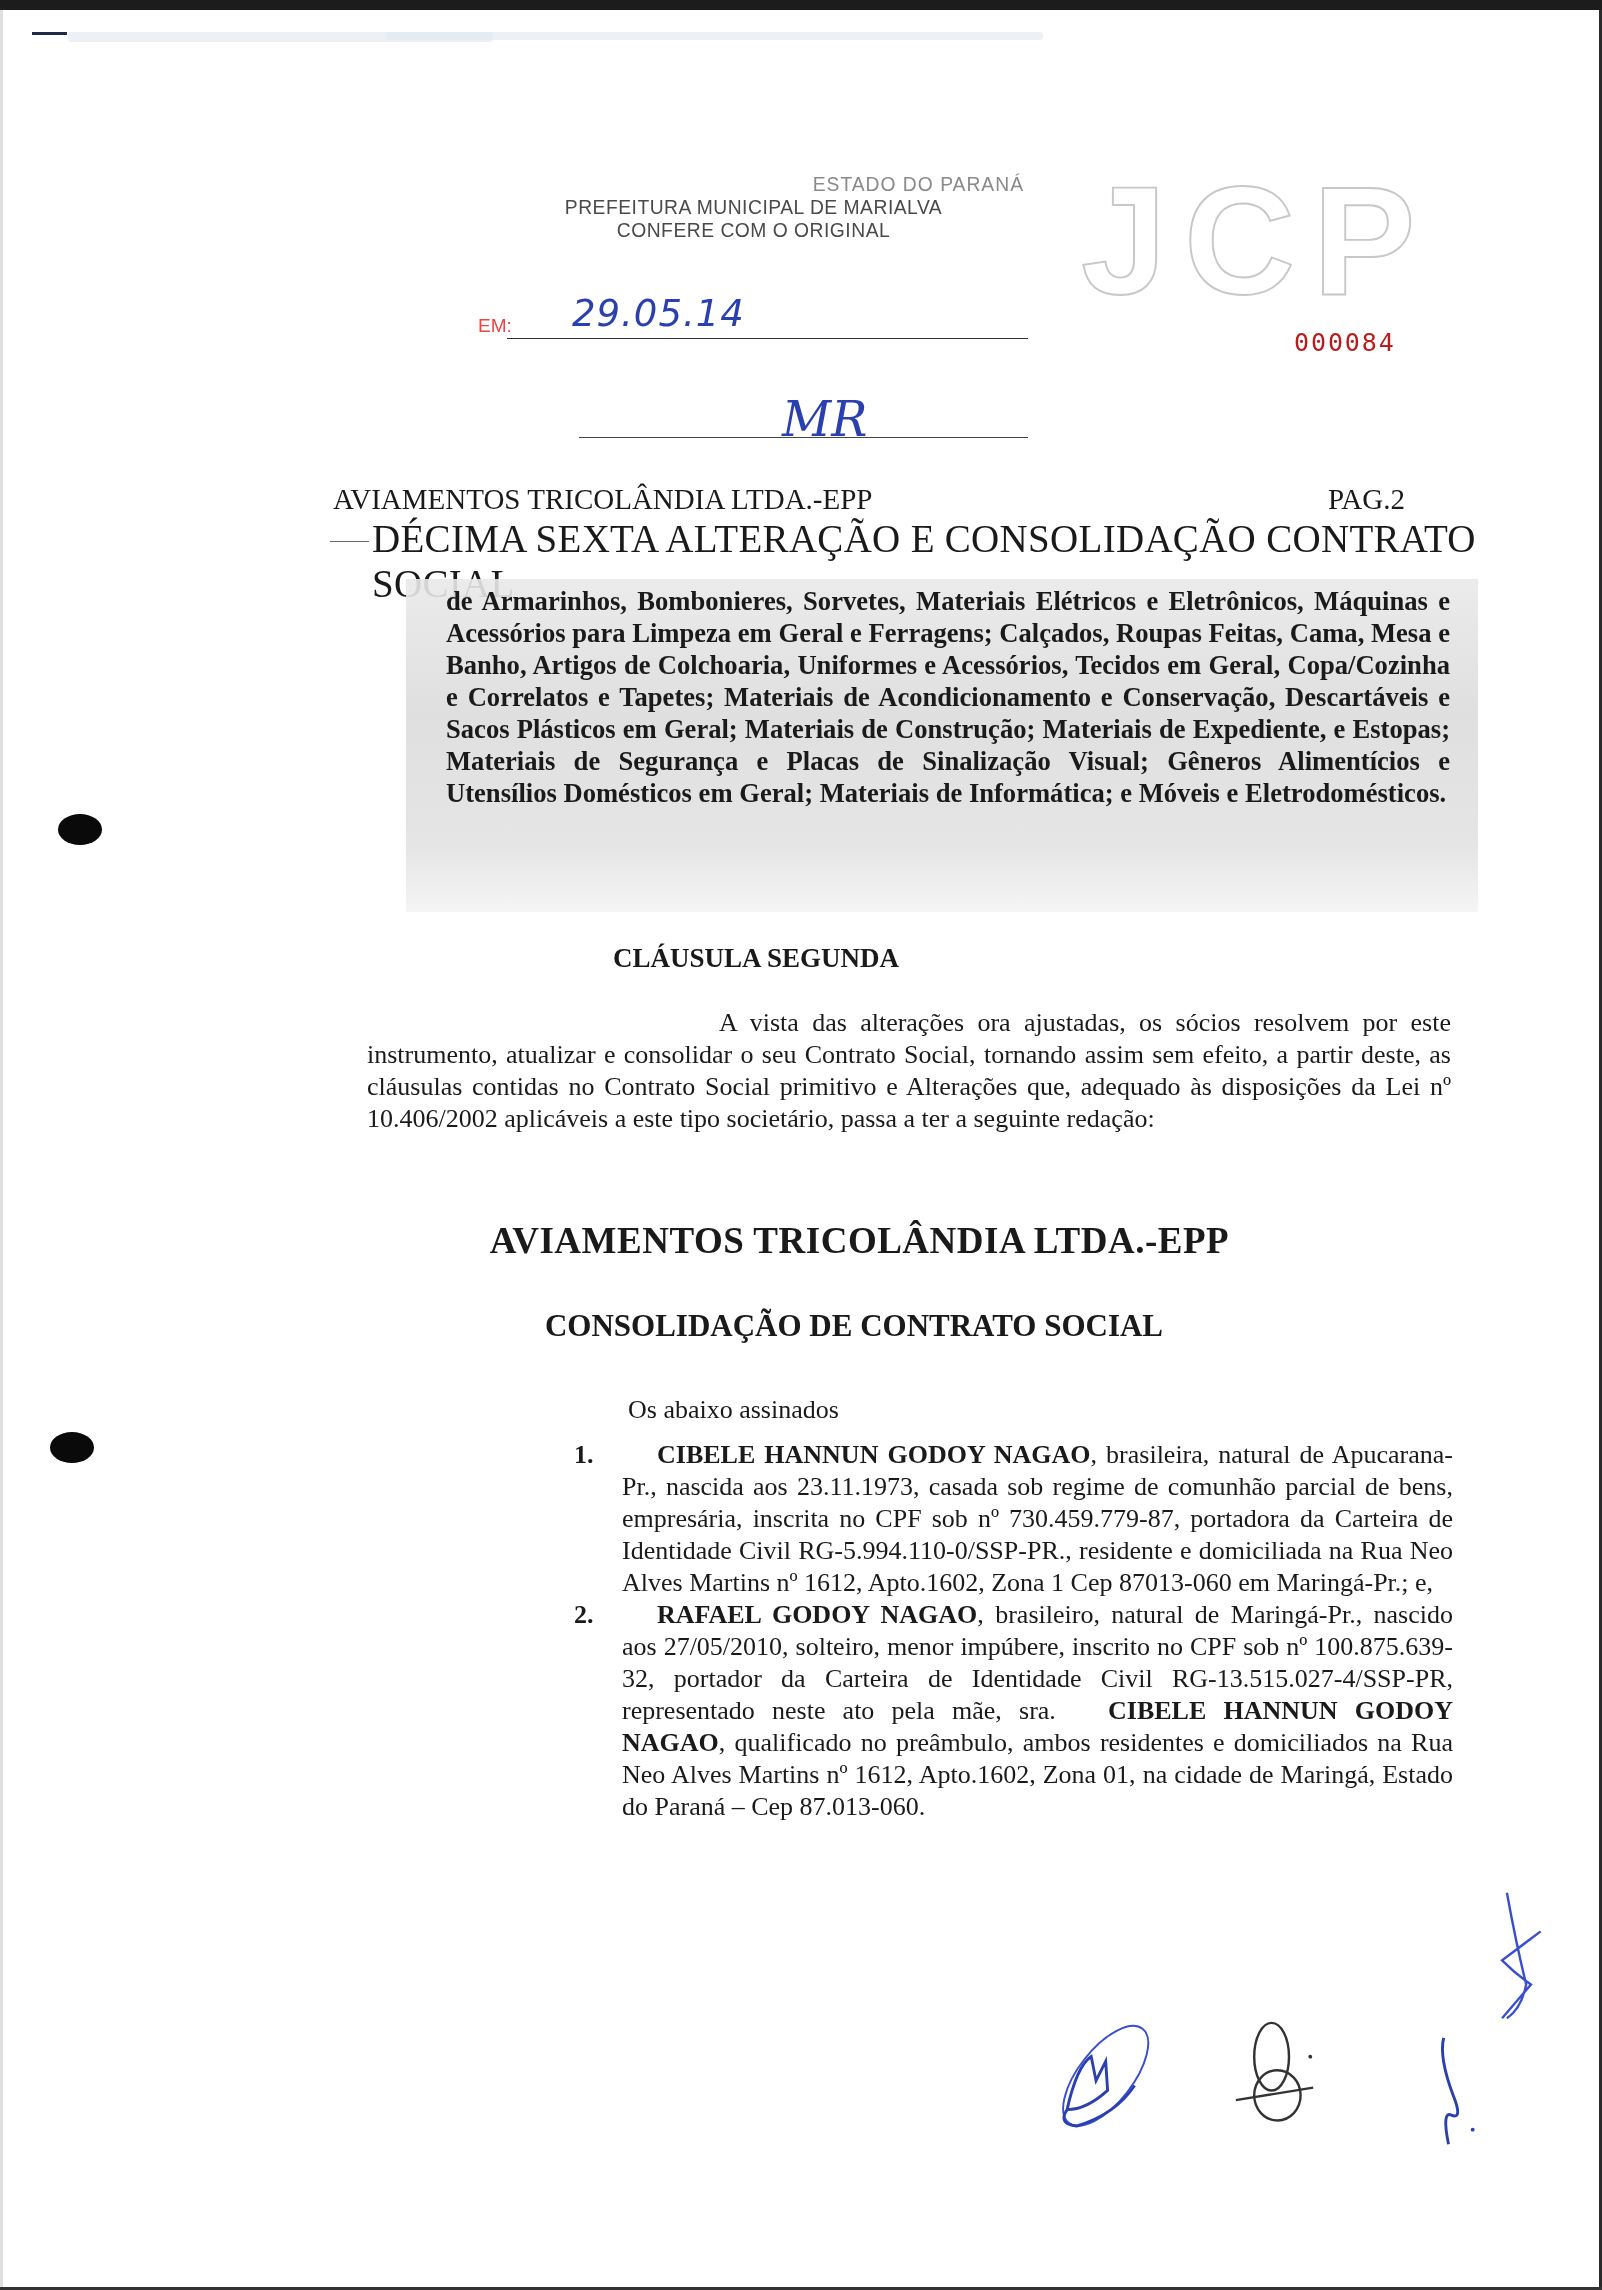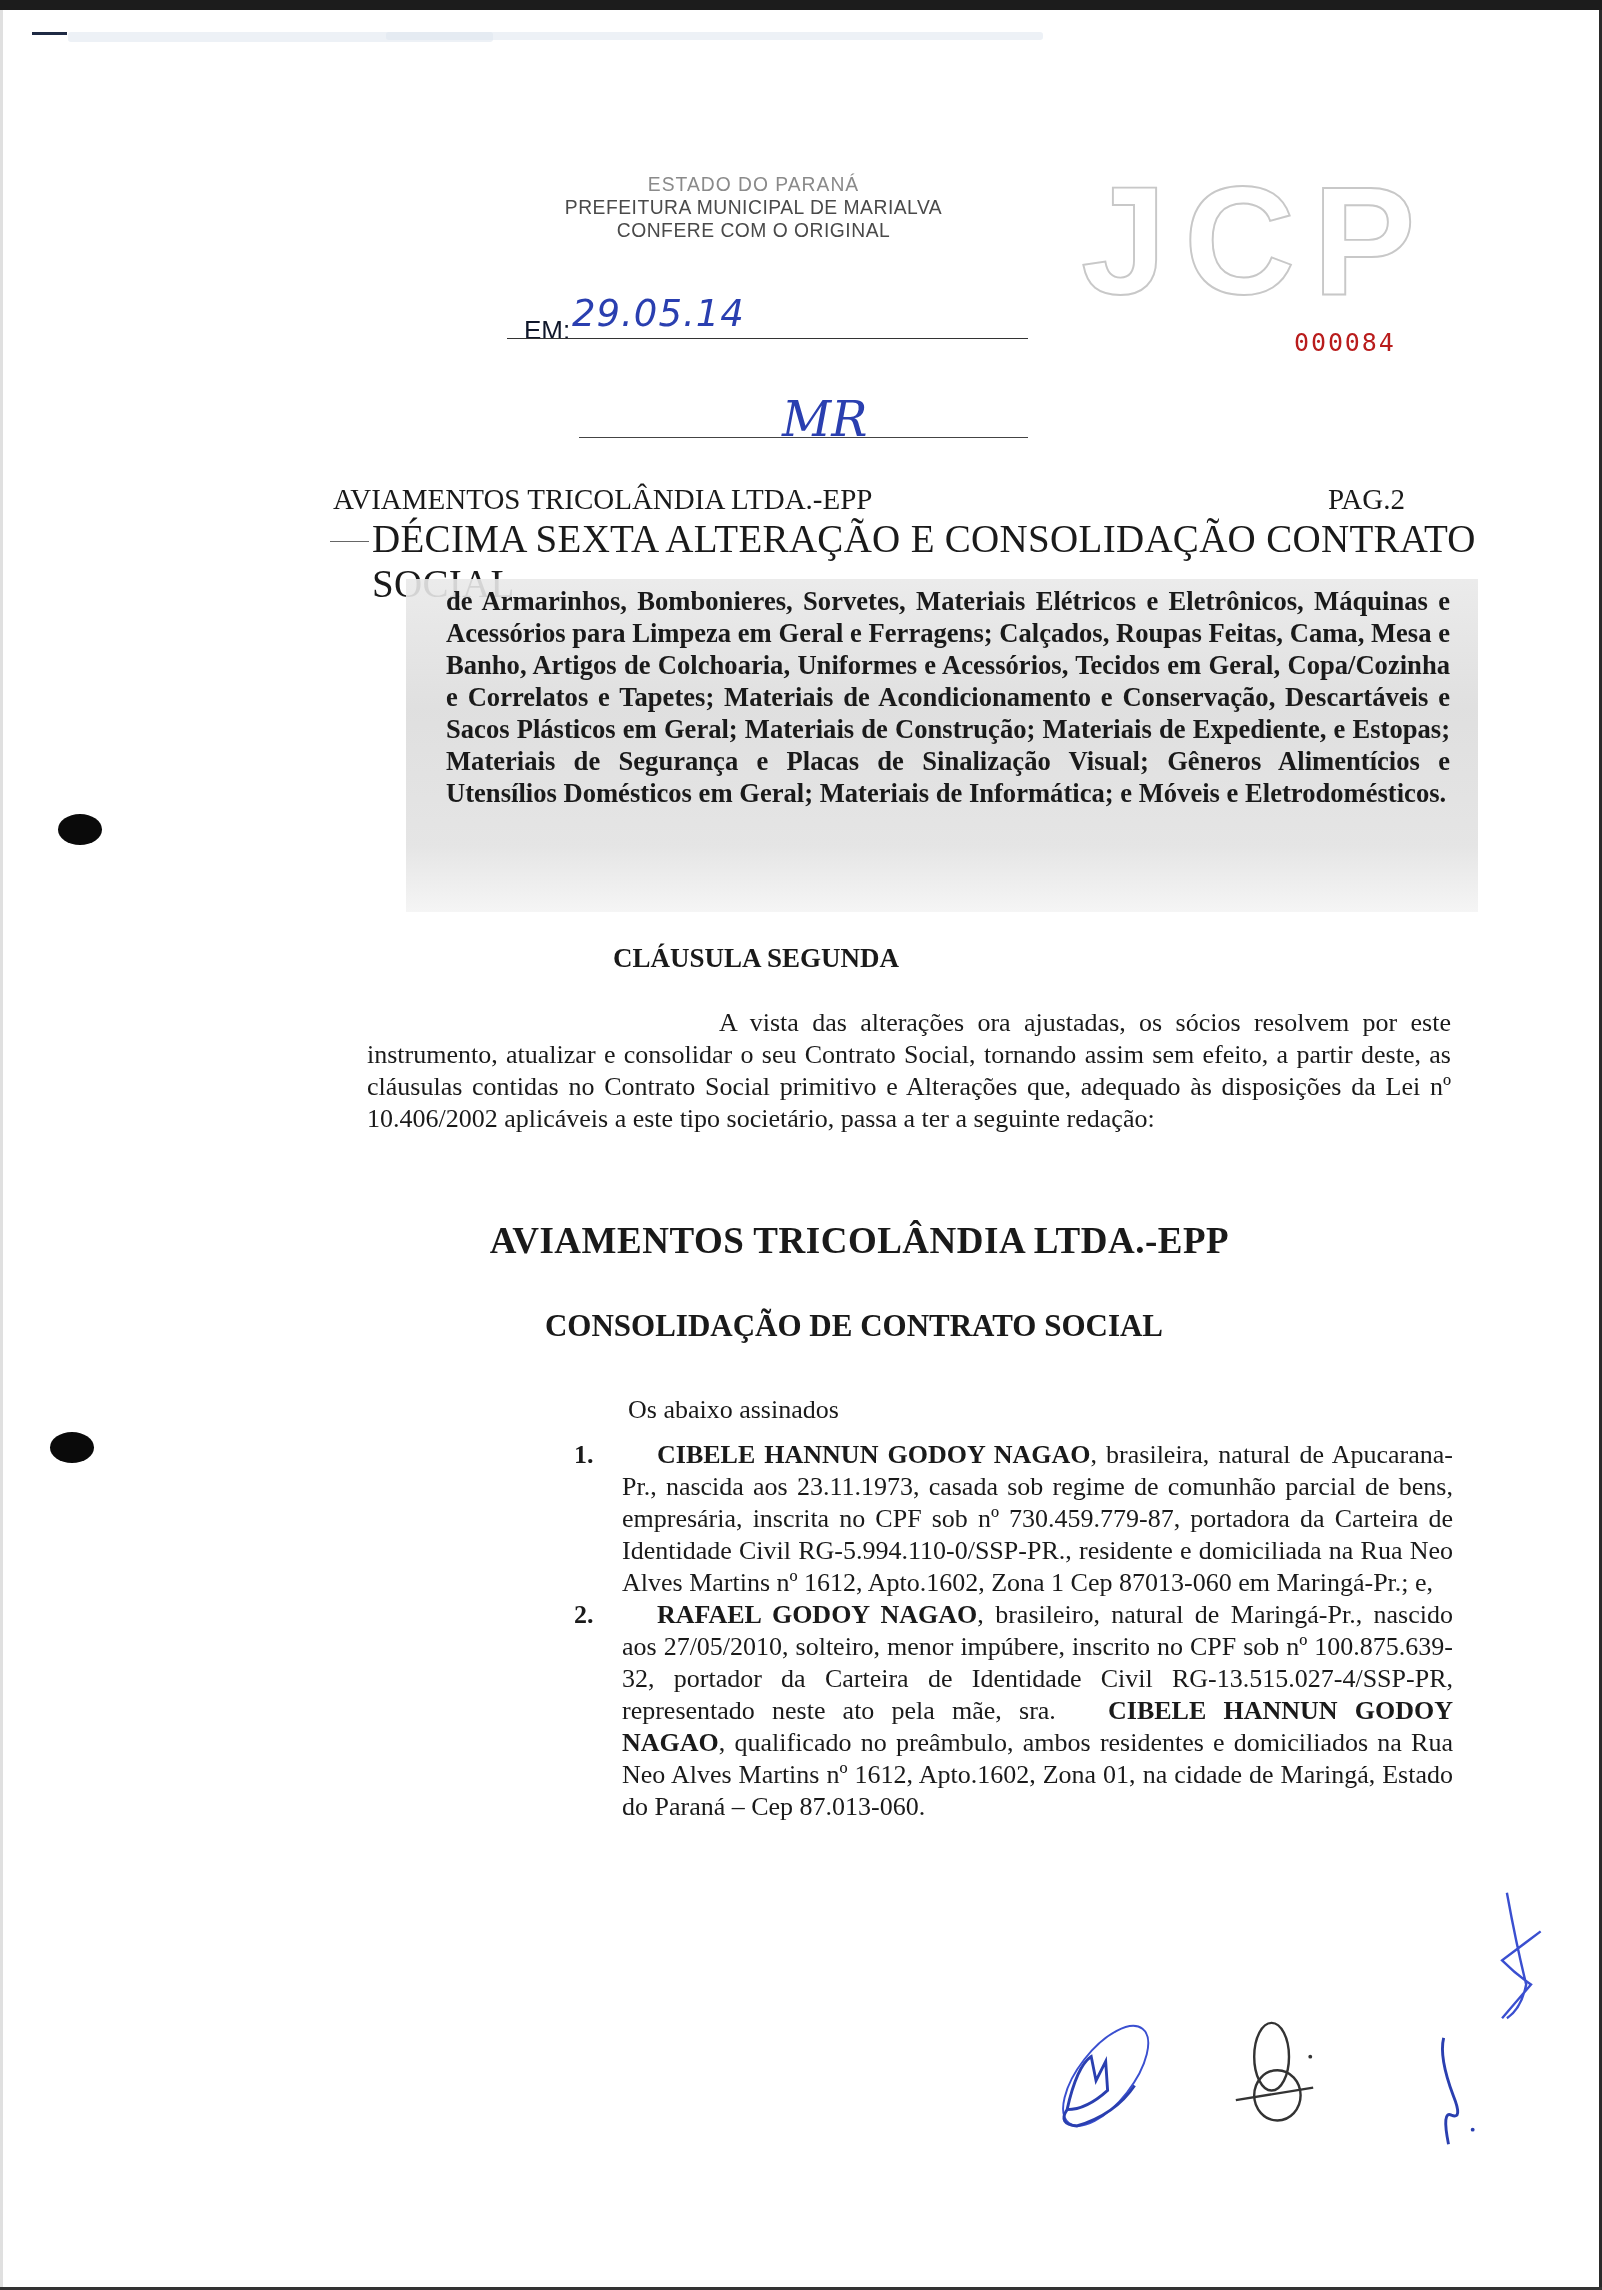--- a/index.html
+++ b/index.html
@@ -21,7 +21,7 @@
   
   .stamp { position: absolute; left: 483px; top: 174px; width: 541px; text-align: center;
            font-family: "Liberation Sans", "DejaVu Sans", sans-serif; color: #555; }
-  .stamp .line1 { font-size: 19.3px; letter-spacing: 1px; color: #8a8a8a; }
+  .stamp .line1 { font-size: 19.3px; letter-spacing: 1px; color: #8a8a8a; text-align: right; }
   .stamp .line2, .stamp .line3 { font-size: 19.3px; letter-spacing: 0.5px; color: #4a4a4a; line-height: 23px; }
   .stamp-em { position: absolute; left: 478px; top: 315px; font-family: "Liberation Sans", sans-serif; font-size: 26px; color: #0f172a; margin-left: 46px; }
   .stamp-line1 { position: absolute; left: 507px; top: 338px; width: 521px; border-top: 1.9px solid #333; }

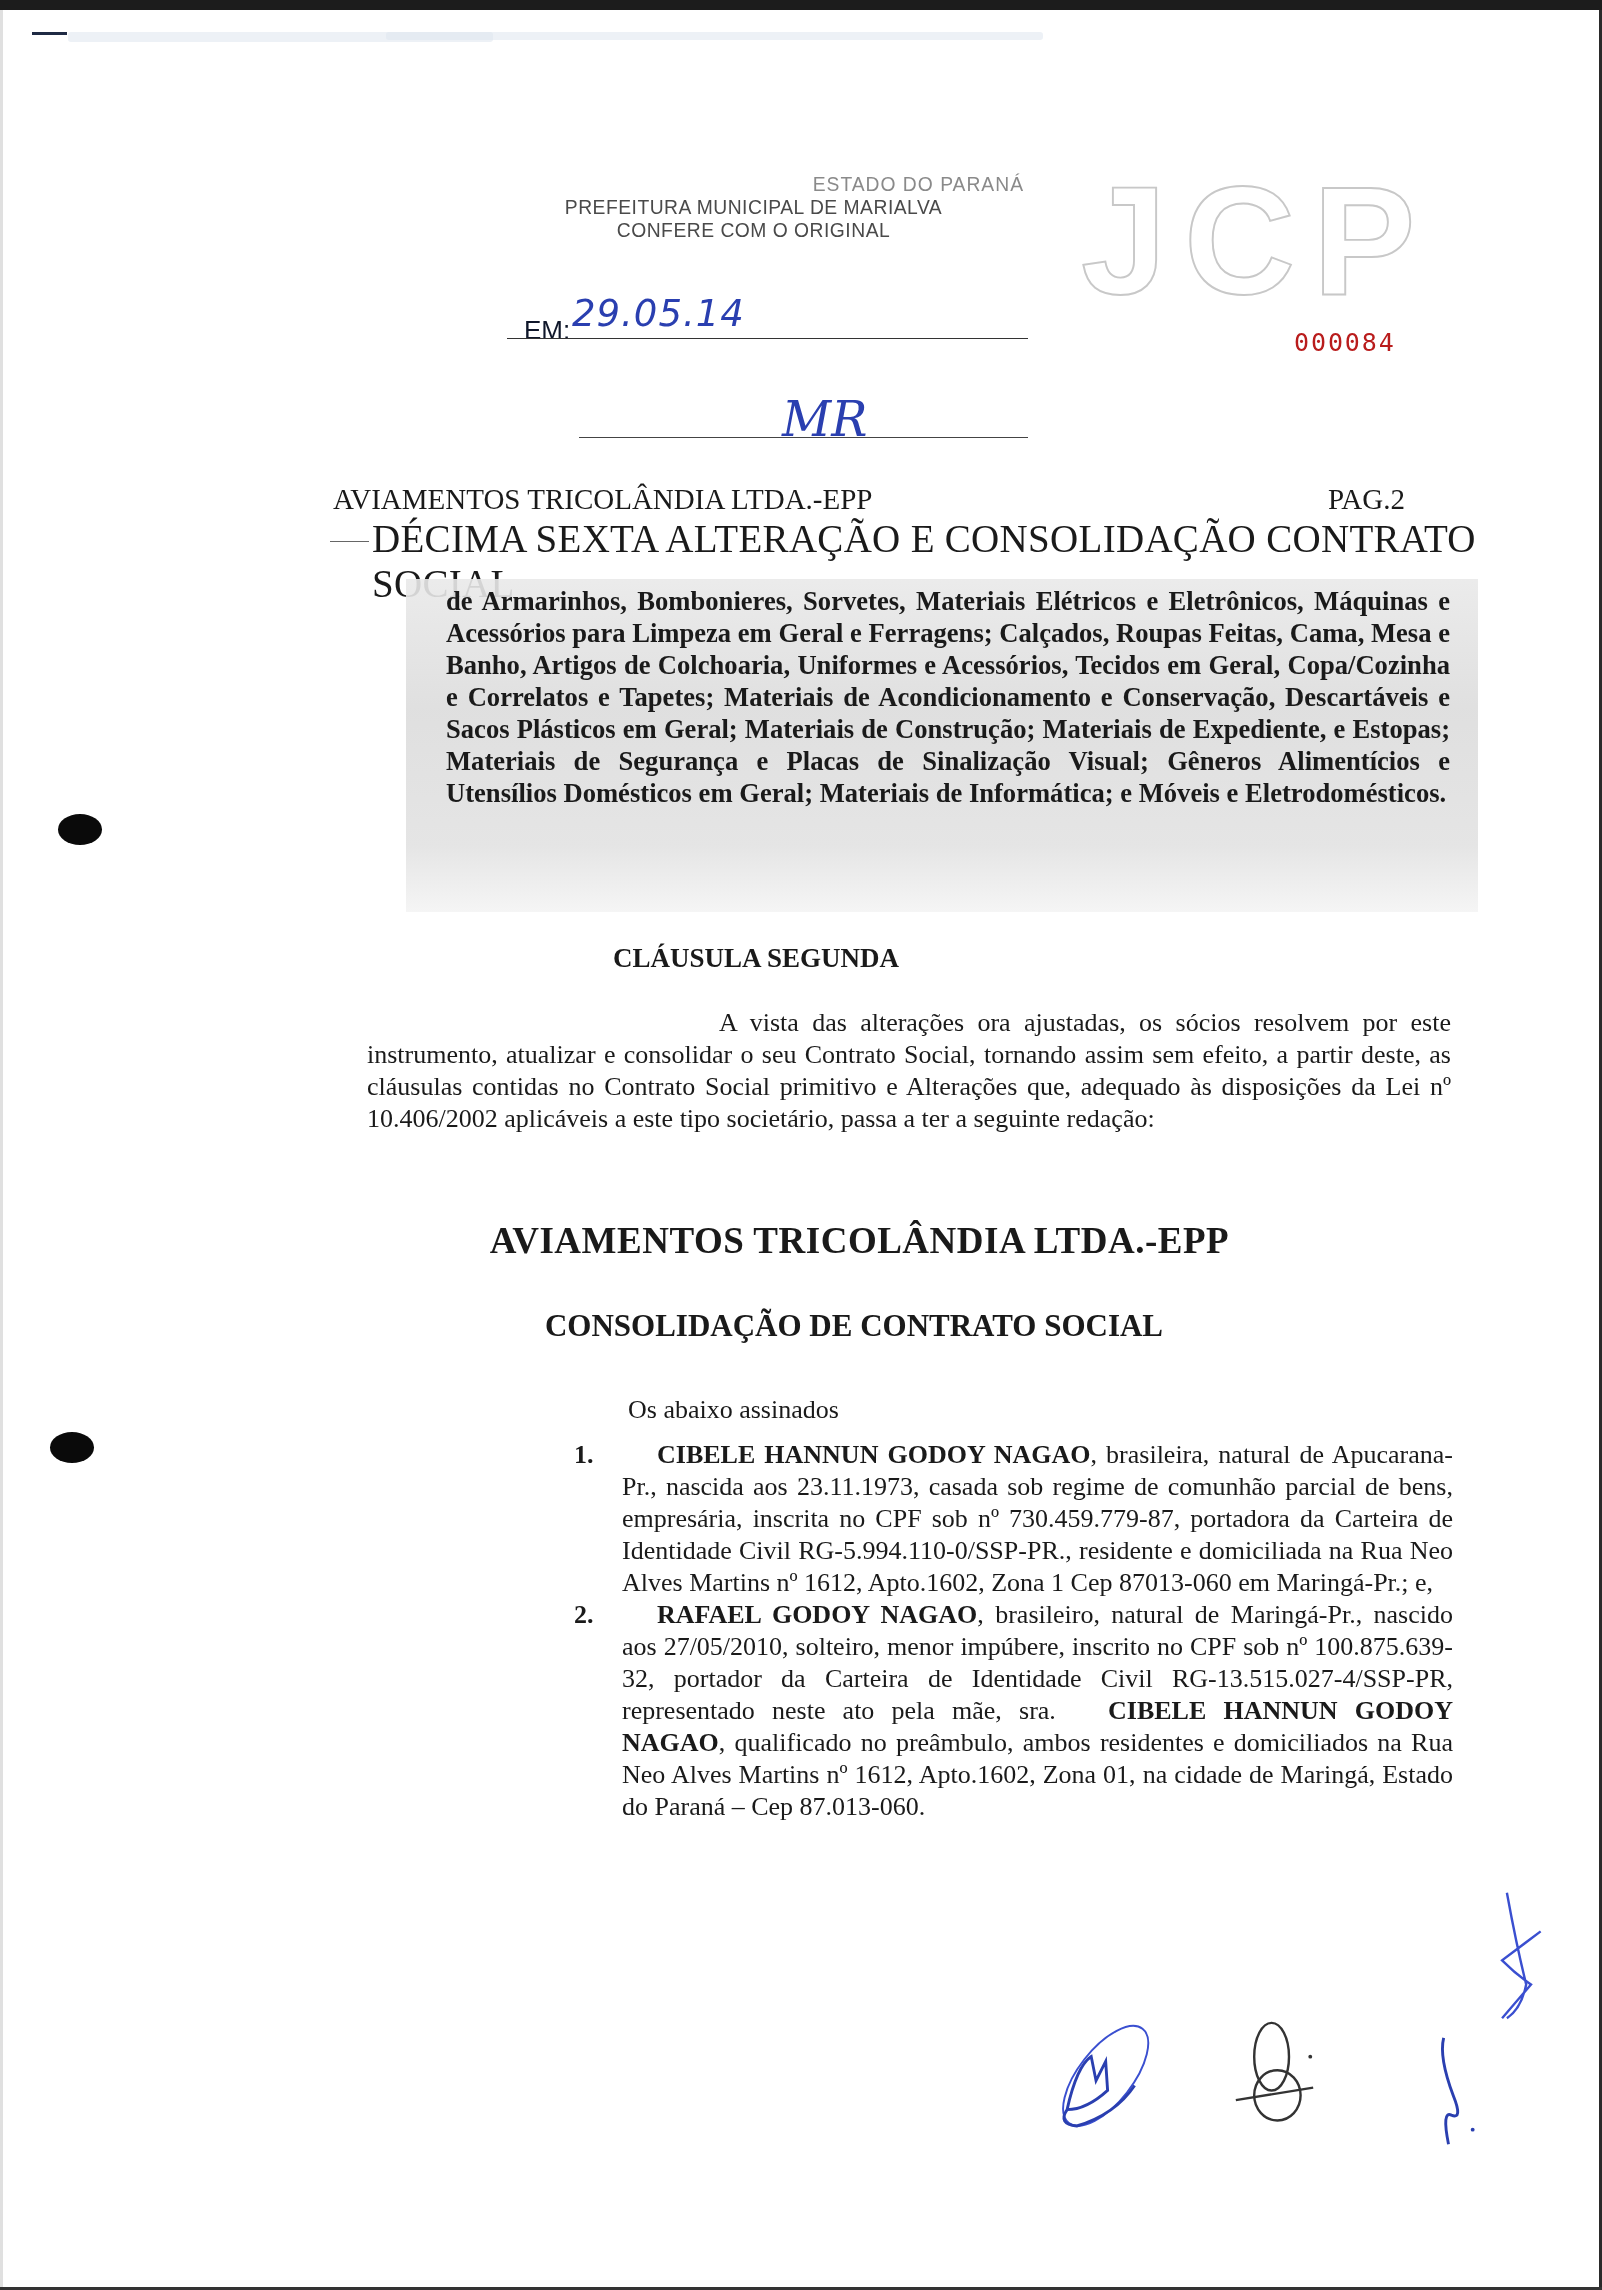--- a/index.html
+++ b/index.html
@@ -23,7 +23,7 @@
            font-family: "Liberation Sans", "DejaVu Sans", sans-serif; color: #555; }
   .stamp .line1 { font-size: 19.3px; letter-spacing: 1px; color: #8a8a8a; text-align: right; }
   .stamp .line2, .stamp .line3 { font-size: 19.3px; letter-spacing: 0.5px; color: #4a4a4a; line-height: 23px; }
-  .stamp-em { position: absolute; left: 478px; top: 315px; font-family: "Liberation Sans", sans-serif; font-size: 26px; color: #0f172a; margin-left: 46px; }
+  .stamp-em { position: absolute; left: 478px; top: 315px; font-family: "Liberation Sans", sans-serif; font-size: 19px; color: #ef4444; }
   .stamp-line1 { position: absolute; left: 507px; top: 338px; width: 521px; border-top: 1.9px solid #333; }
   .stamp-date { position: absolute; left: 560px; top: 292px; font-family: "DejaVu Sans", sans-serif;
                 font-size: 37px; color: #2a3fb0; font-style: italic; letter-spacing: 1px; margin-left: 12px; }

